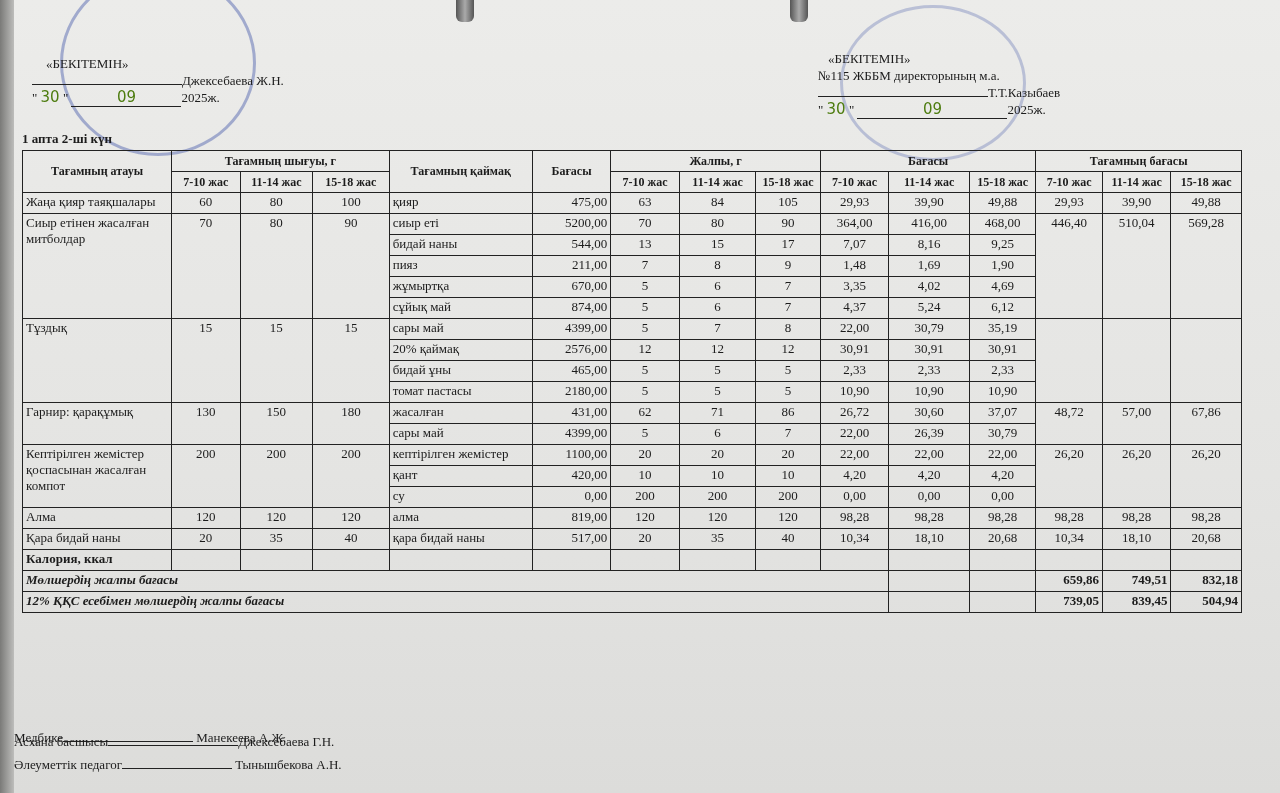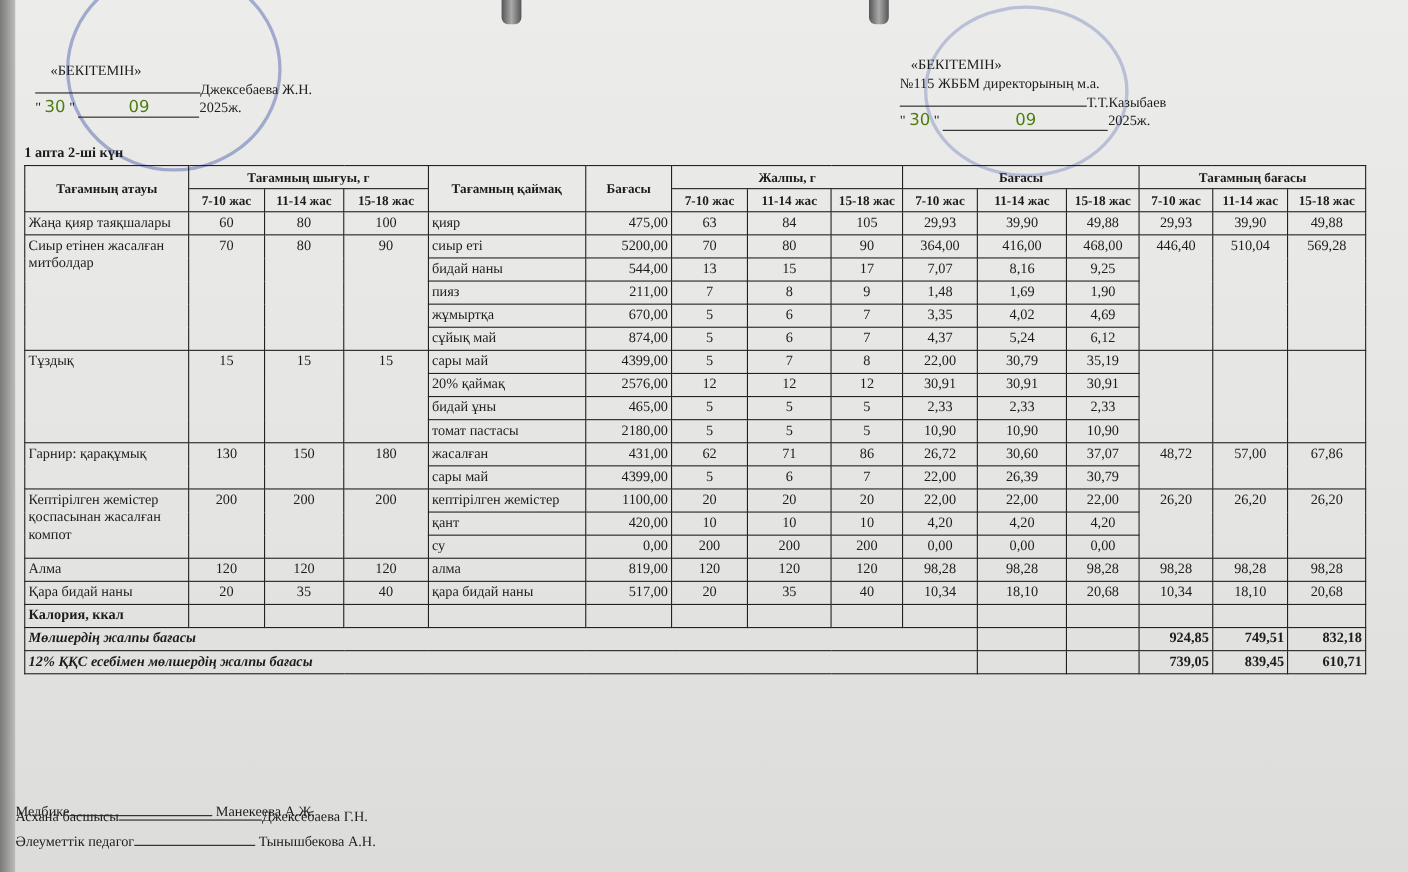--- a/index.html
+++ b/index.html
@@ -332,7 +332,7 @@
       <td colspan="10" class="ital">Мөлшердің жалпы бағасы</td>
       <td></td>
         <td></td>
-      <td class="r" style="font-weight:bold">924,85</td>
+      <td class="r" style="font-weight:bold">659,86</td>
       <td class="r" style="font-weight:bold">749,51</td>
       <td class="r" style="font-weight:bold">832,18</td>
     </tr>

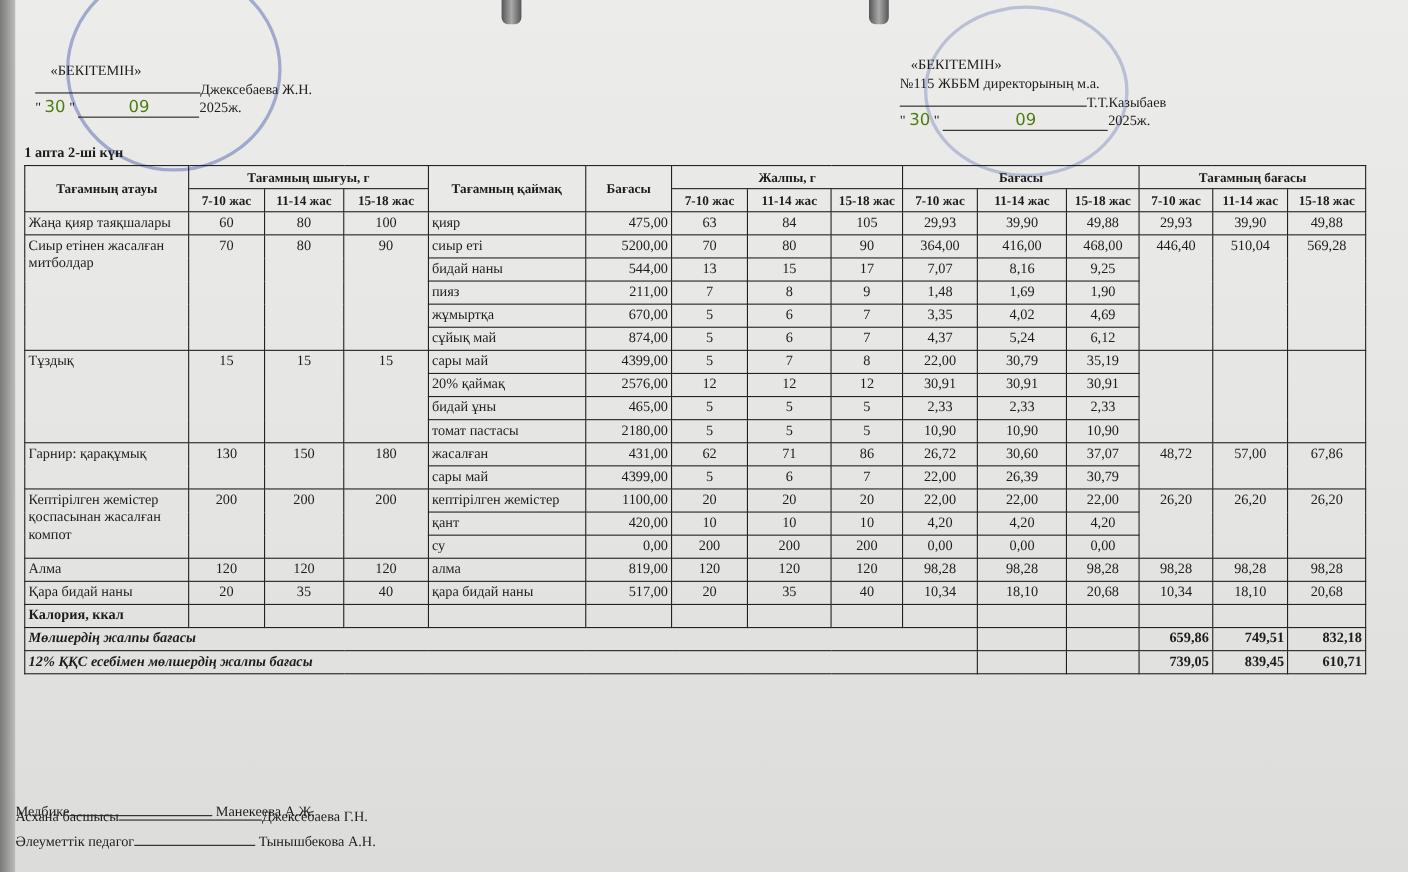--- a/index.html
+++ b/index.html
@@ -342,7 +342,7 @@
         <td></td>
       <td class="r" style="font-weight:bold">739,05</td>
       <td class="r" style="font-weight:bold">839,45</td>
-      <td class="r" style="font-weight:bold">610,71</td>
+      <td class="r" style="font-weight:bold">504,94</td>
     </tr>
   </tfoot>
 </table>

